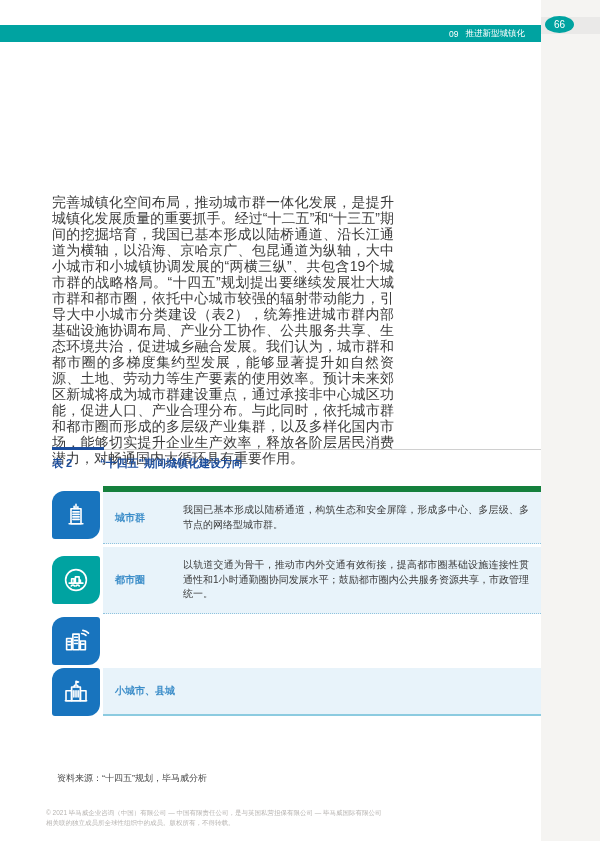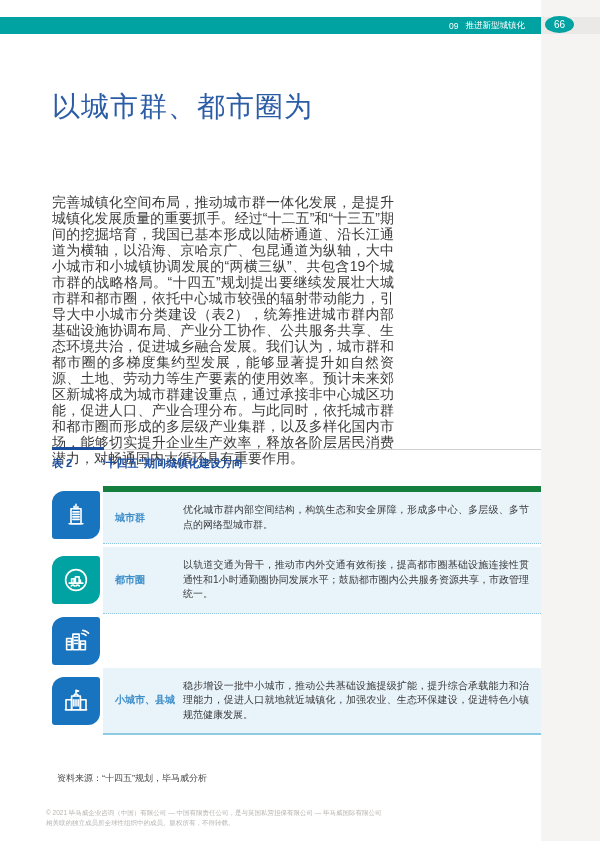--- a/index.html
+++ b/index.html
@@ -12,7 +12,7 @@
 
   
   .header-bar {
-    position:absolute; top:17px; left:0; width:541px; height:17px;
+    position:absolute; top:25px; left:0; width:541px; height:17px;
     background:#00A3A1; color:#ffffff; font-size:8.5px;
     display:flex; justify-content:flex-end; align-items:center; padding-right:16px;
   }

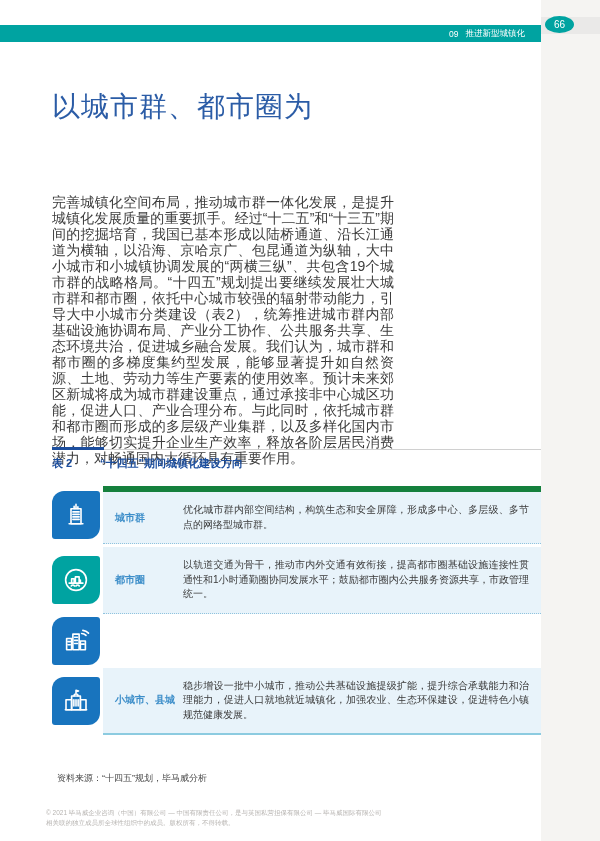--- a/index.html
+++ b/index.html
@@ -88,7 +88,7 @@
   <div class="page-circle">66</div>
 
   <h1 class="title">
-    <span>以城市群、都市圈为</span><br>
+    <br>
   </h1>
 
   <p class="body-text">完善城镇化空间布局，推动城市群一体化发展，是提升城镇化发展质量的重要抓手。经过“十二五”和“十三五”期间的挖掘培育，我国已基本形成以陆桥通道、沿长江通道为横轴，以沿海、京哈京广、包昆通道为纵轴，大中小城市和小城镇协调发展的“两横三纵”、共包含19个城市群的战略格局。“十四五”规划提出要继续发展壮大城市群和都市圈，依托中心城市较强的辐射带动能力，引导大中小城市分类建设（表2），统筹推进城市群内部基础设施协调布局、产业分工协作、公共服务共享、生态环境共治，促进城乡融合发展。我们认为，城市群和都市圈的多梯度集约型发展，能够显著提升如自然资源、土地、劳动力等生产要素的使用效率。预计未来郊区新城将成为城市群建设重点，通过承接非中心城区功能，促进人口、产业合理分布。与此同时，依托城市群和都市圈而形成的多层级产业集群，以及多样化国内市场，能够切实提升企业生产效率，释放各阶层居民消费潜力，对畅通国内大循环具有重要作用。</p>

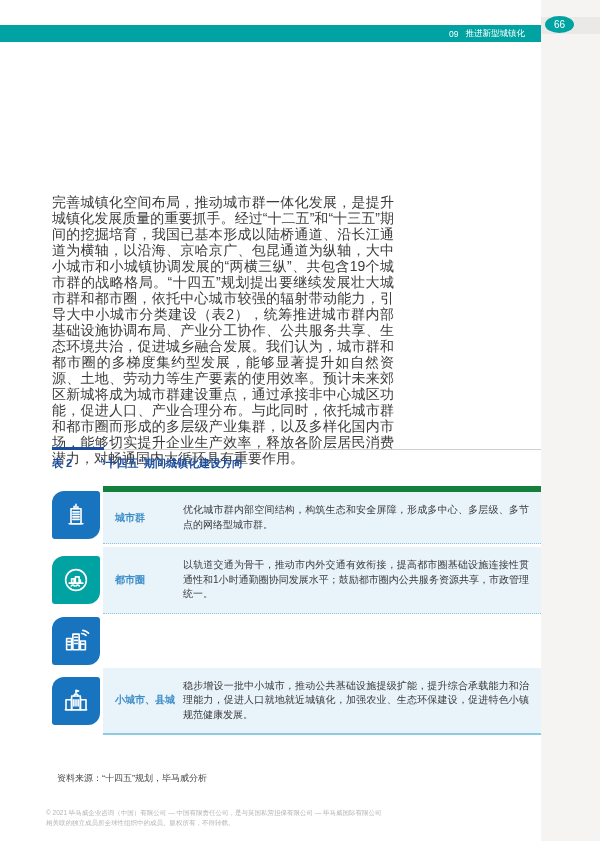--- a/index.html
+++ b/index.html
@@ -111,7 +111,7 @@
       </div>
       <div class="t-content">
         <div class="t-label">城市群</div>
-        <div class="t-desc">优化城市群内部空间结构，构筑生态和安全屏障，形成多中心、多层级、多节点的网络型城市群。</div>
+        <div class="t-desc">我国已基本形成以陆桥通道，构筑生态和安全屏障，形成多中心、多层级、多节点的网络型城市群。</div>
       </div>
     </div>
 

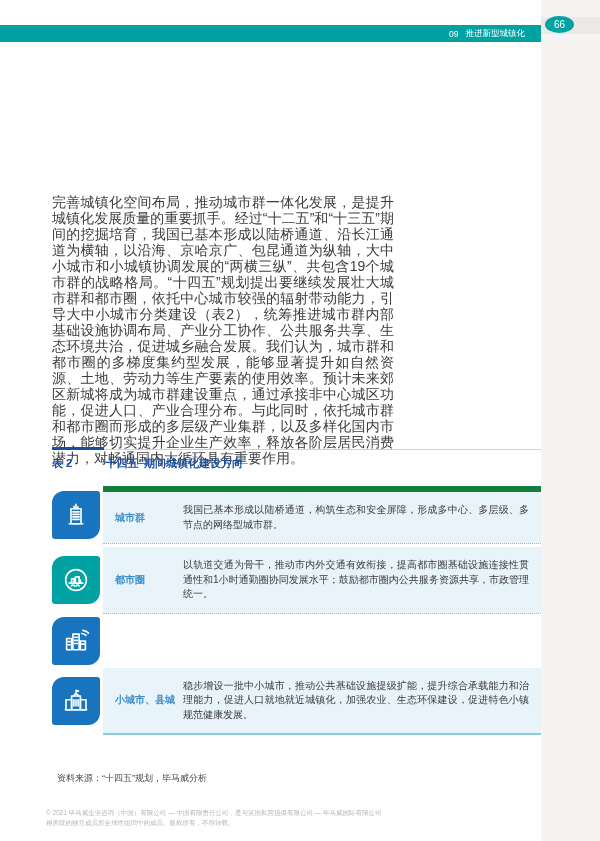--- a/index.html
+++ b/index.html
@@ -158,7 +158,6 @@
       </div>
       <div class="t-content">
         <div class="t-label">小城市、县城</div>
-        <div class="t-desc">稳步增设一批中小城市，推动公共基础设施提级扩能，提升综合承载能力和治理能力，促进人口就地就近城镇化，加强农业、生态环保建设，促进特色小镇规范健康发展。</div>
       </div>
     </div>
 

